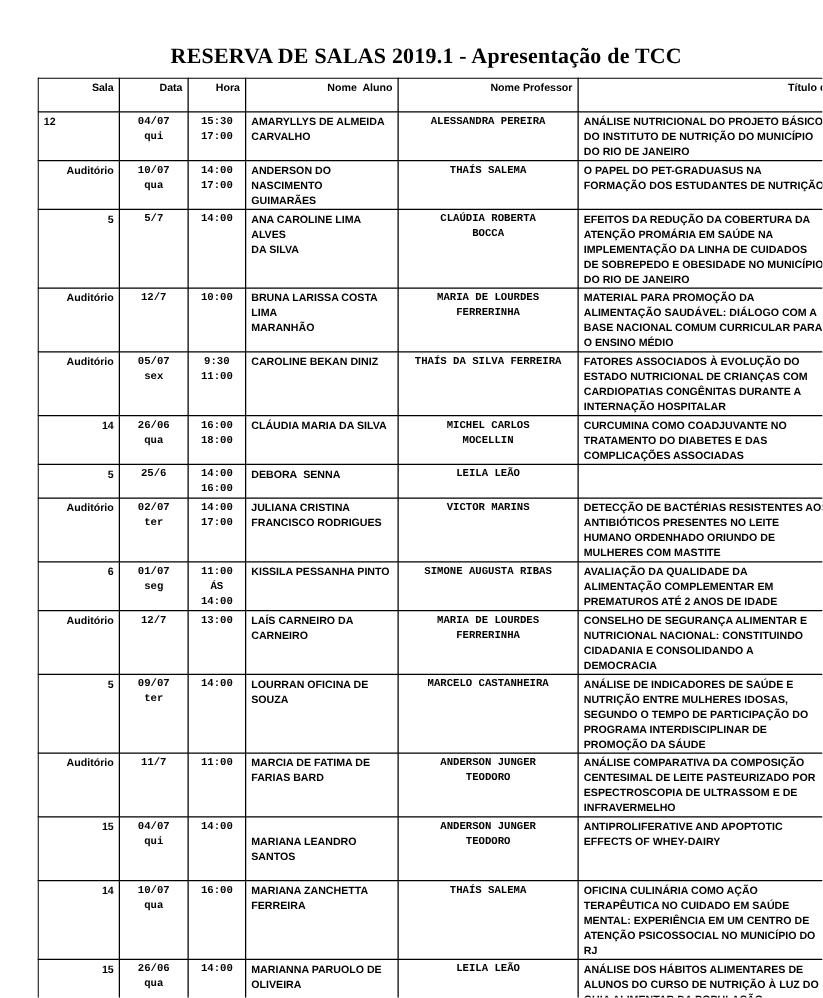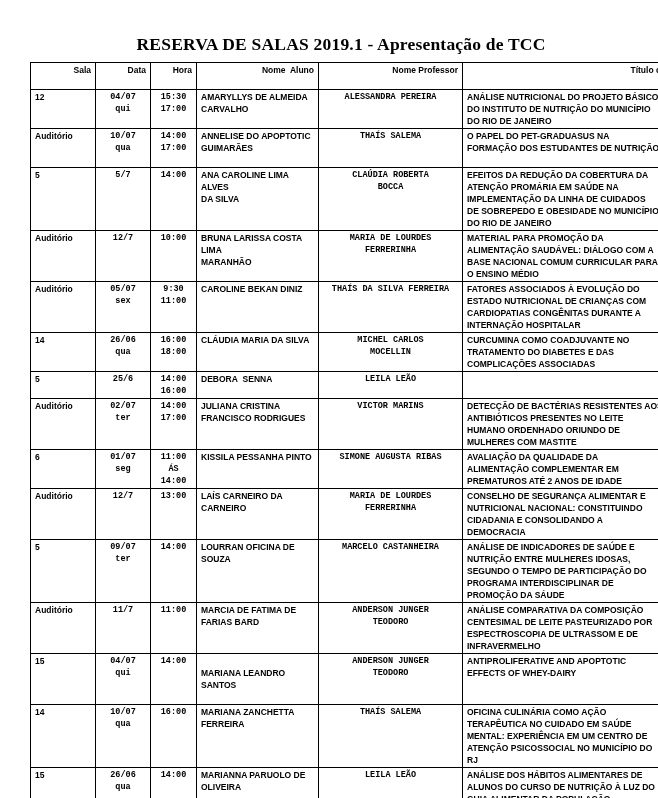--- a/index.html
+++ b/index.html
@@ -23,7 +23,7 @@
     padding:1px 4px;white-space:pre-line;overflow:hidden;
   }
   th{height:24px;text-align:right;font-size:8.5px;}
-  td.col-sala{text-align:left;}
+  td.col-sala{text-align:right;}
   td.col-sala.ctr{text-align:left;}
   td.col-data,td.col-hora,td.col-prof{text-align:center;font-family:Liberation Mono, monospace;}
   td.col-aluno,td.col-titulo{text-align:left;}

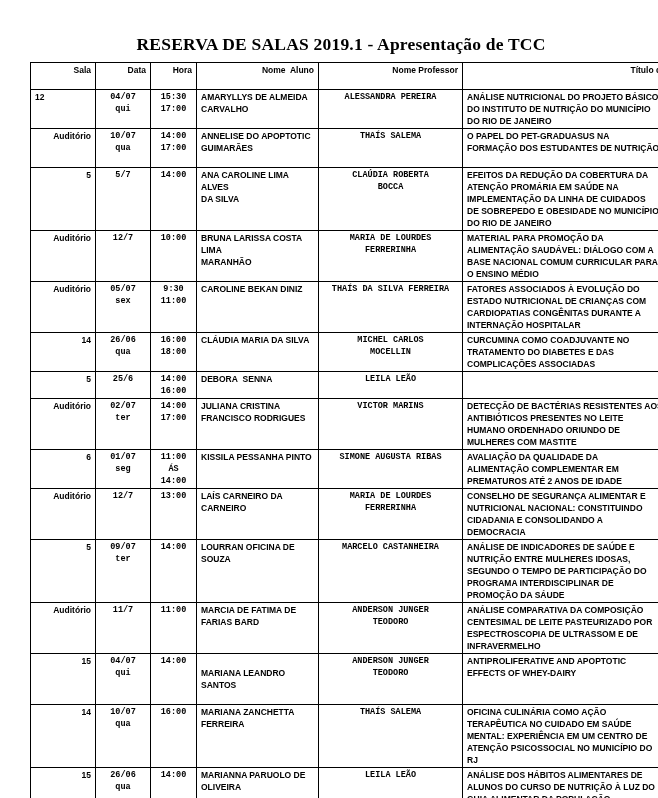--- a/index.html
+++ b/index.html
@@ -74,7 +74,7 @@
 qua</td>
           <td class="col-hora">14:00
 17:00</td>
-          <td class="col-aluno">ANNELISE DO APOPTOTIC
+          <td class="col-aluno">ANDERSON DO NASCIMENTO
 GUIMARÃES</td>
           <td class="col-prof">THAÍS SALEMA</td>
           <td class="col-titulo">O PAPEL DO PET-GRADUASUS NA

